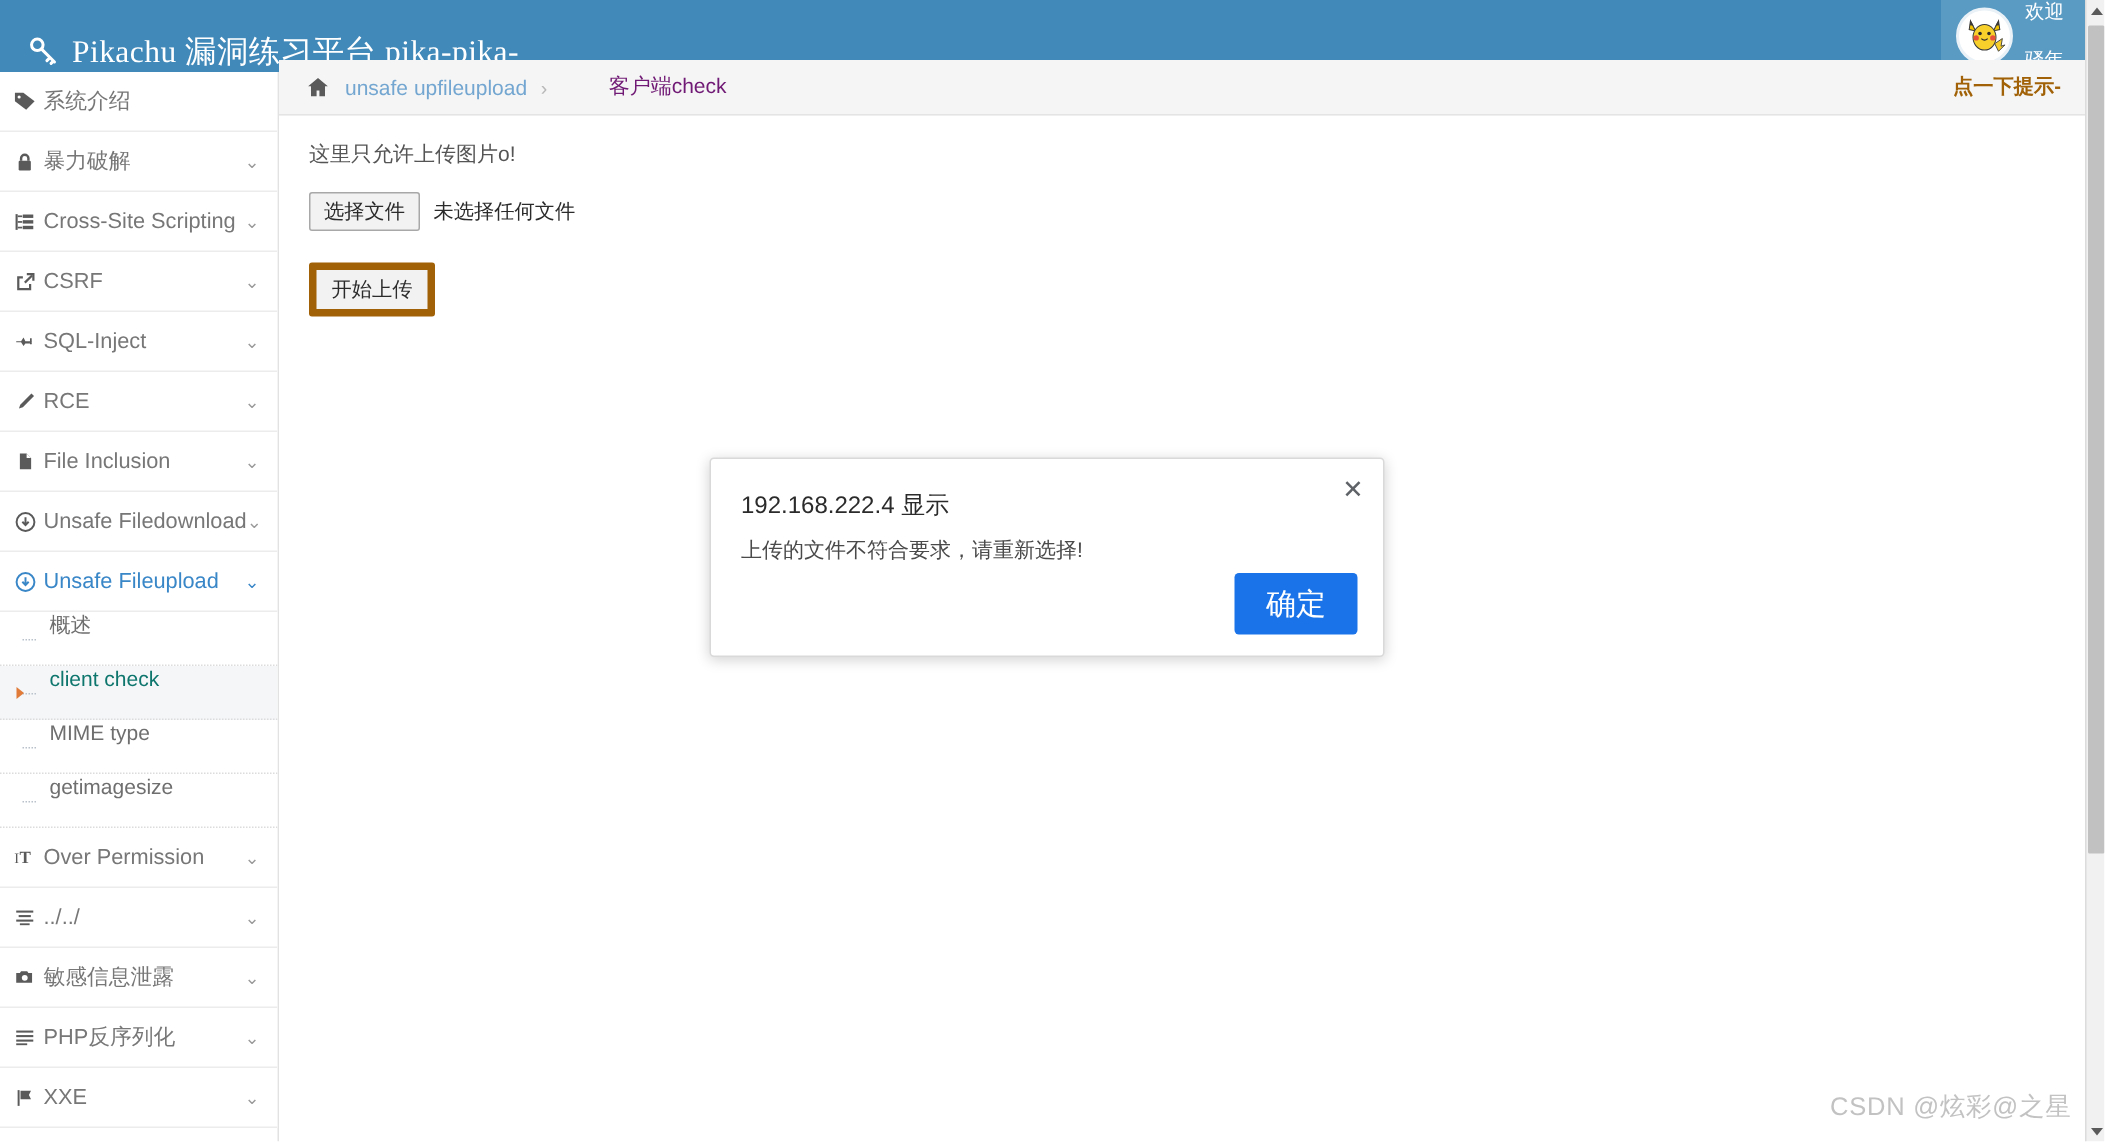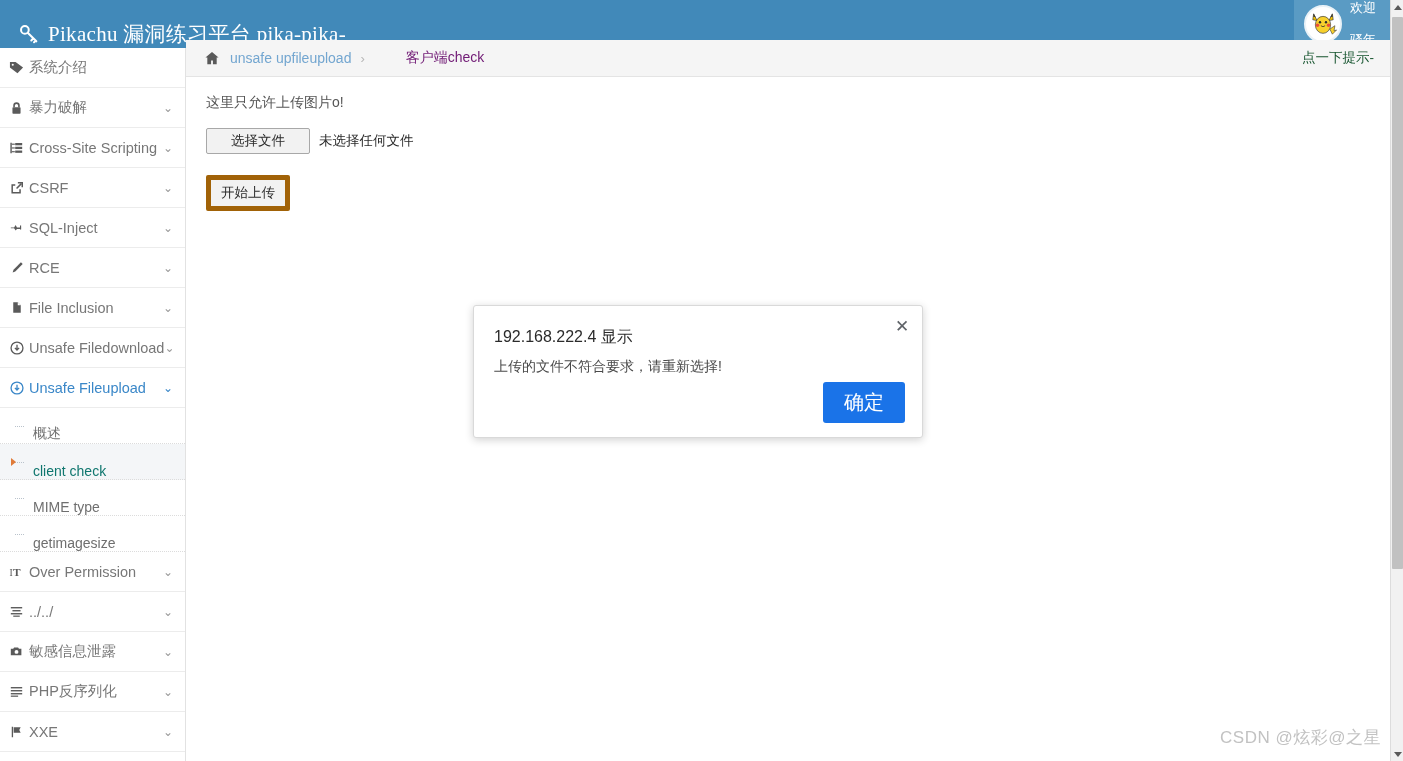--- a/index.html
+++ b/index.html
@@ -189,10 +189,11 @@
   .crumb-cur { color: #701a75; font-size: 14px; margin-left: 32px; }
   .crumb-spacer { flex: 1 1 auto; }
   .hint-link {
-    color: #14532d;
+    color: #a16207;
     font-size: 13.5px;
     text-decoration: none;
     cursor: pointer;
+    font-weight: bold;
   }
 
   .content { padding: 17px 20px 0 20px; }

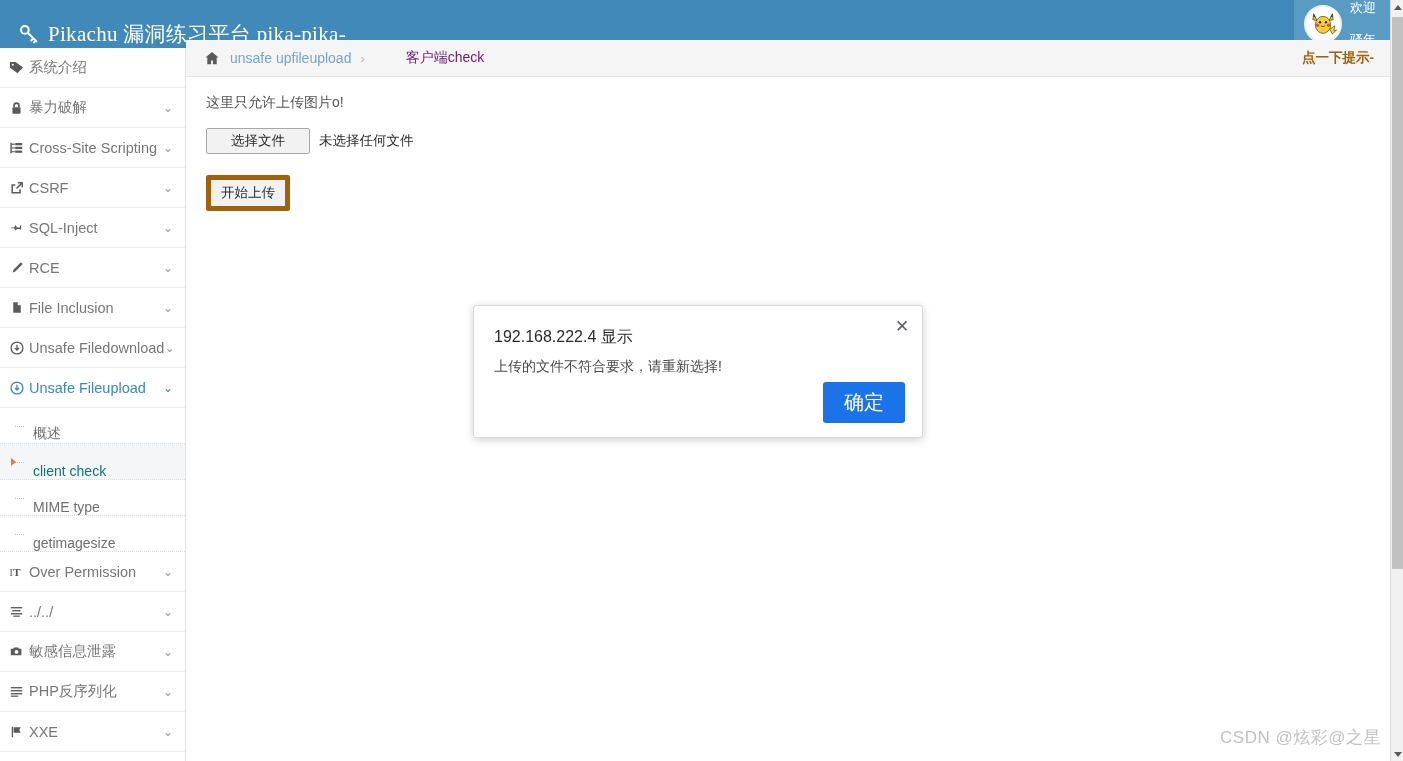--- a/index.html
+++ b/index.html
@@ -207,7 +207,7 @@
     border: 1px solid #a8a8a8;
     background: #f2f2f2;
     border-radius: 2px;
-    padding: 3px 24px;
+    padding: 3px 9px;
     font-size: 13.5px;
     color: #2b2b2b;
     cursor: pointer;

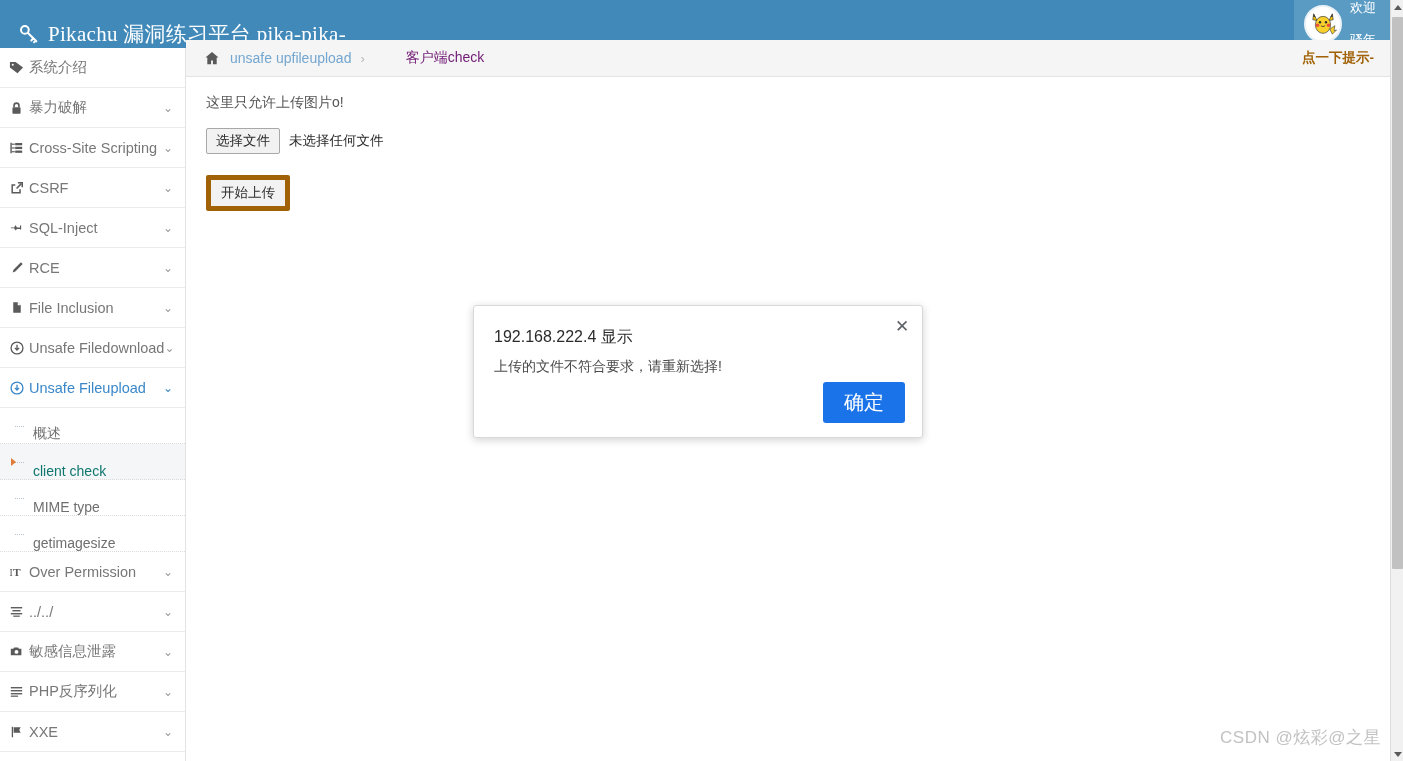--- a/index.html
+++ b/index.html
@@ -112,7 +112,7 @@
   .sub-item {
     position: relative;
     height: 36px;
-    display: flex; align-items: flex-end;
+    display: flex; align-items: flex-start;
     padding-left: 33px;
     border-bottom: 1px dotted #dcdcdc;
     color: #6f6f6f;

